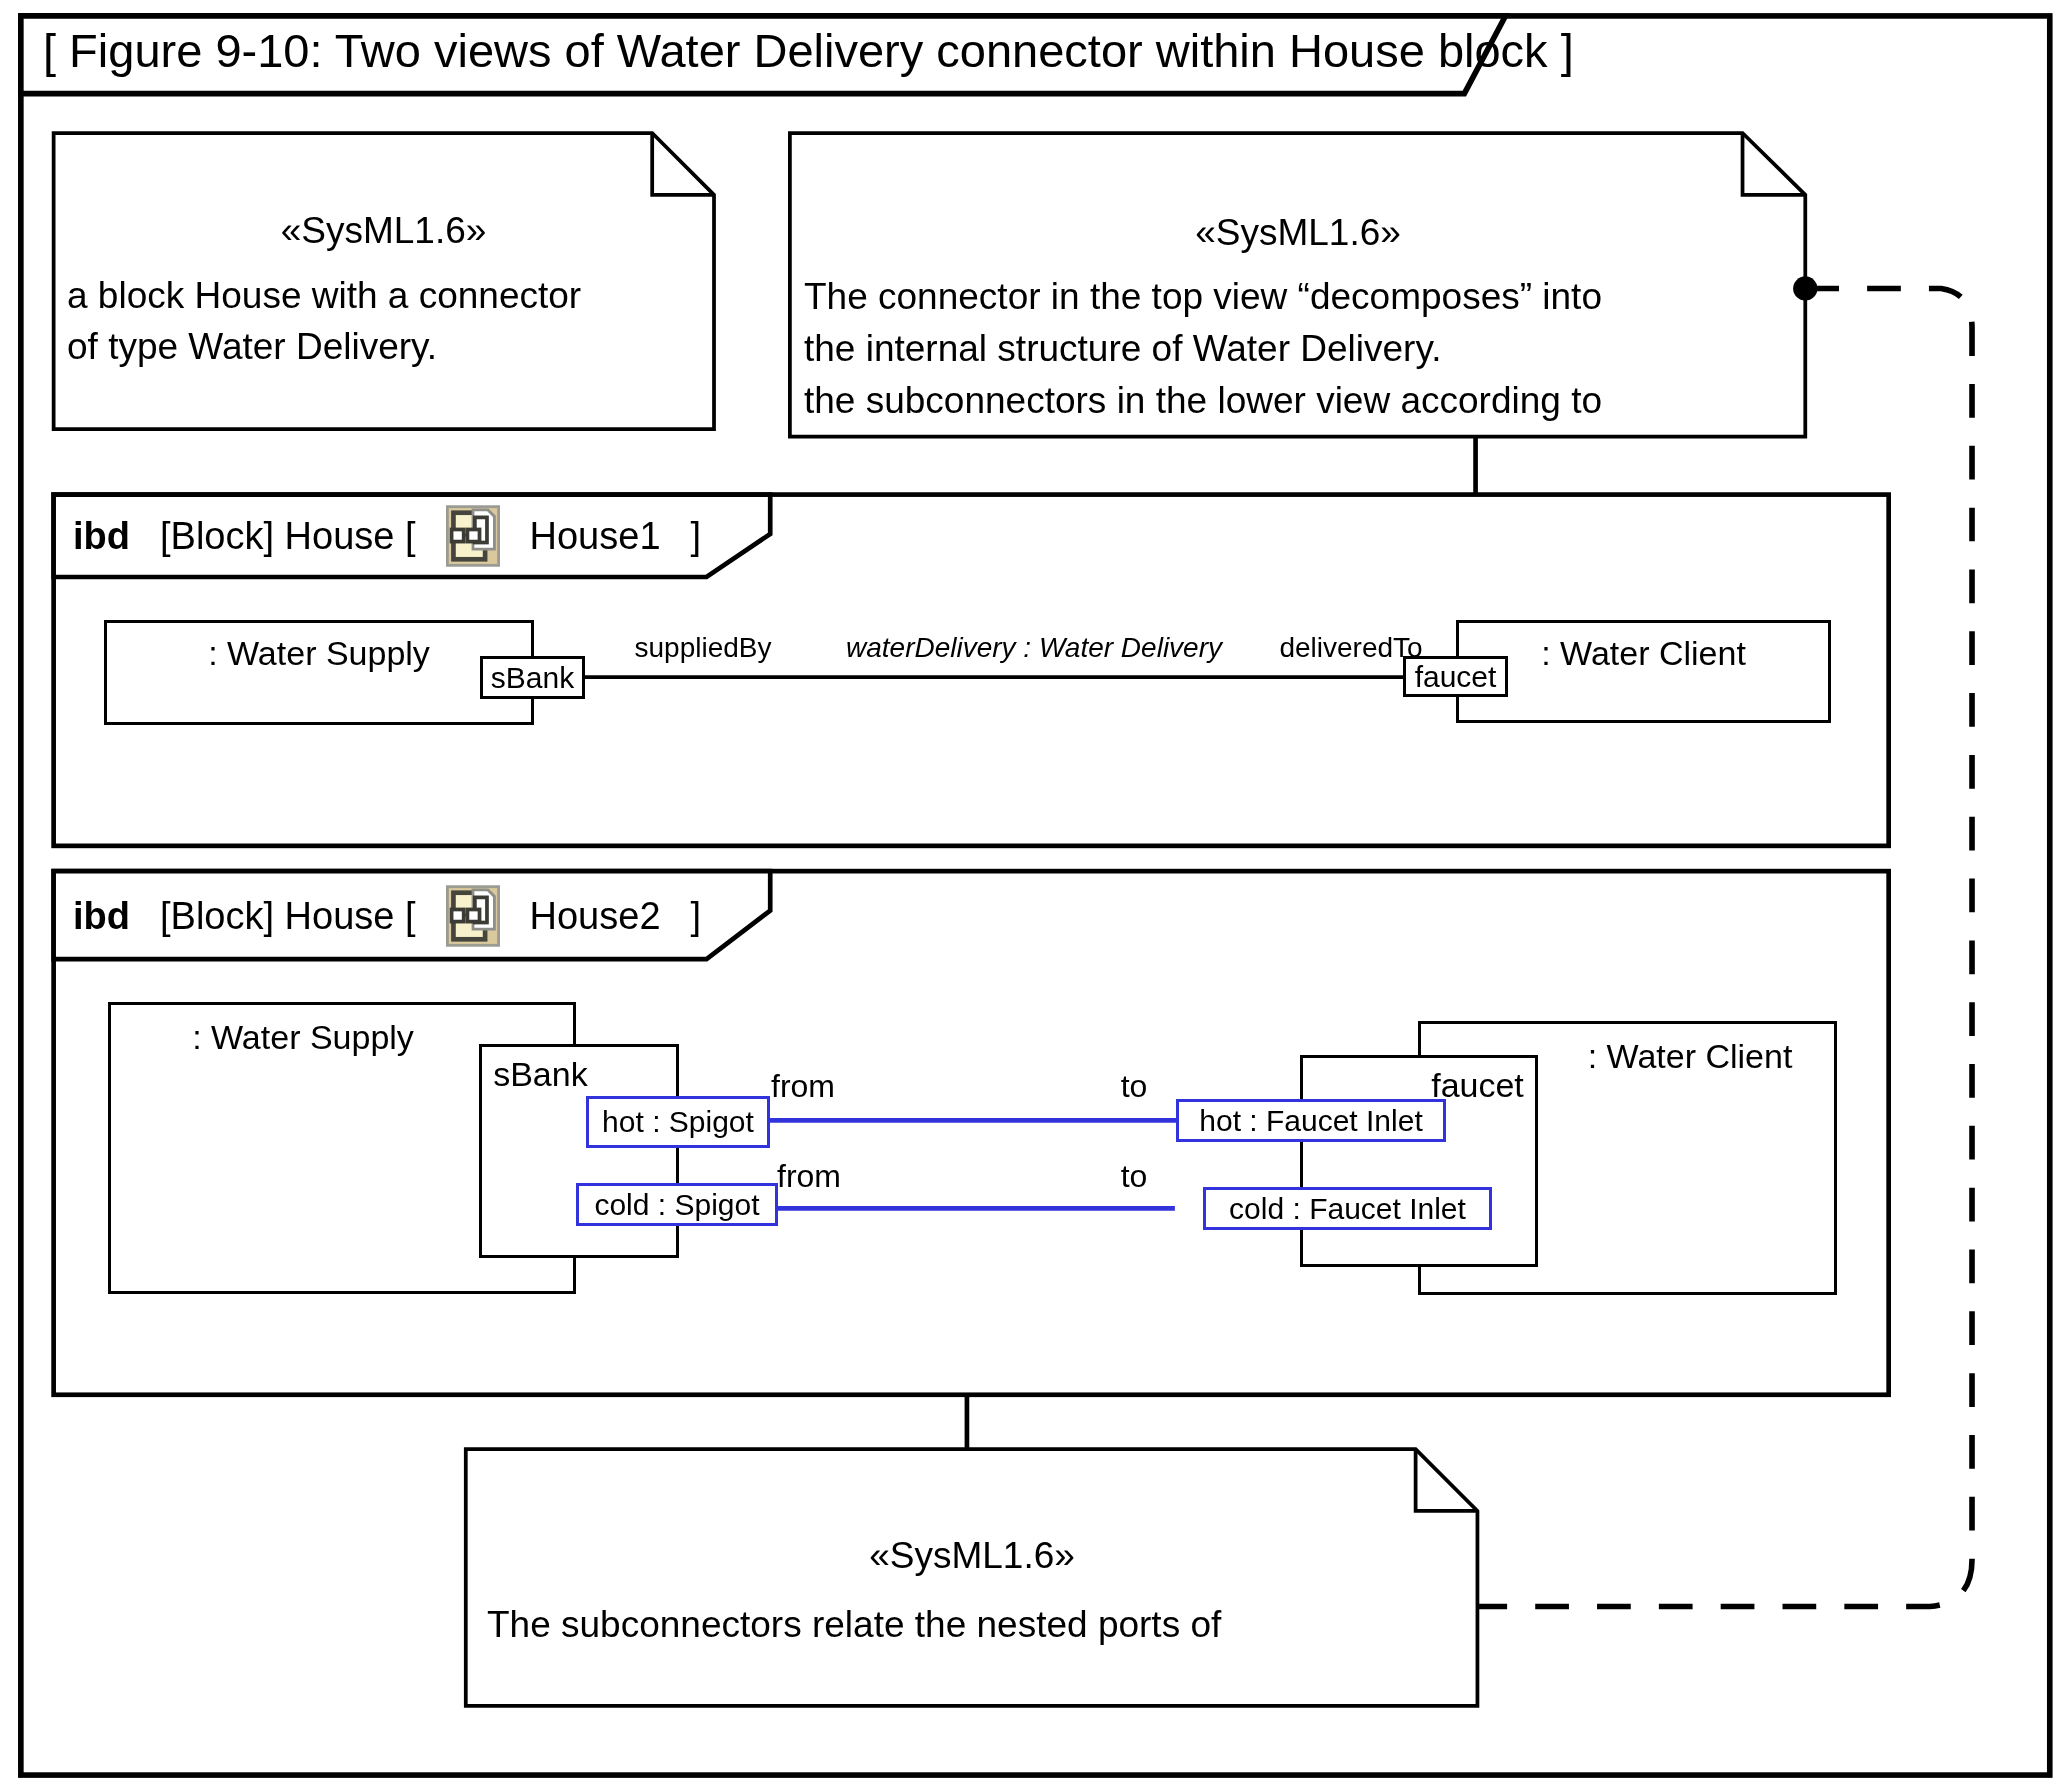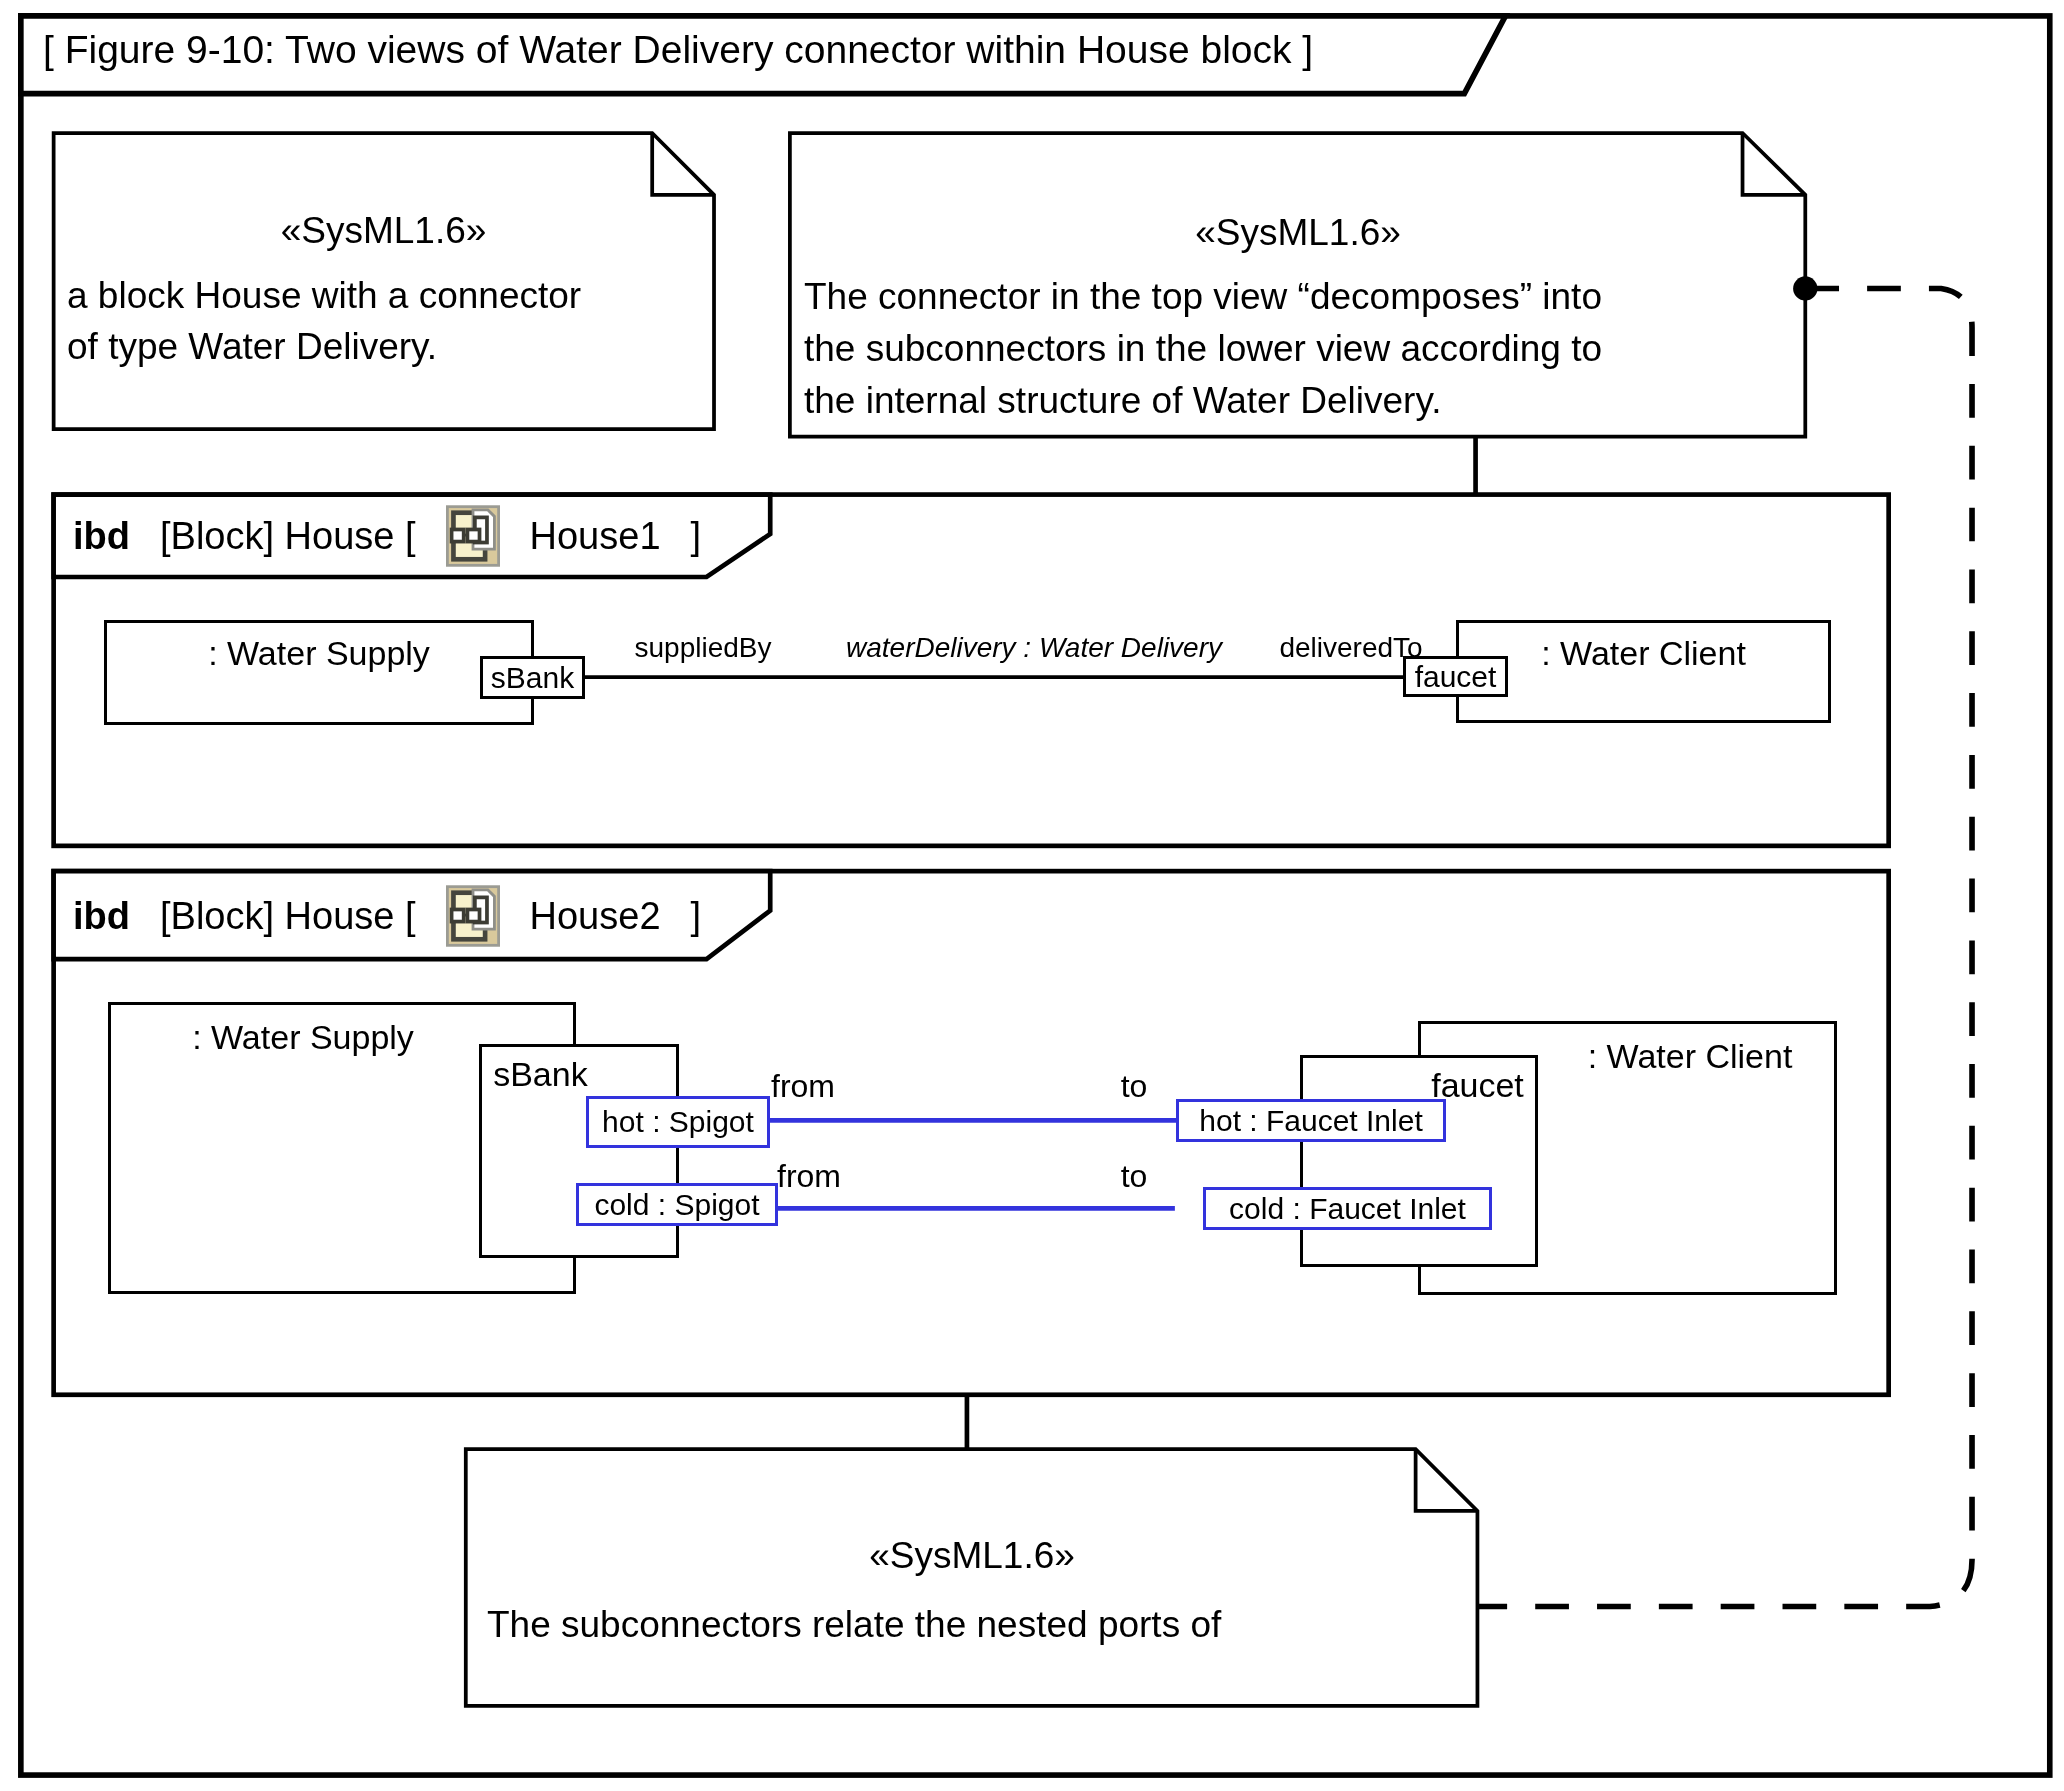--- a/index.html
+++ b/index.html
@@ -19,7 +19,7 @@
   svg .icon-inner{fill:var(--icon-inner);}
 
   
-  #title-row{position:absolute;left:43px;top:14px;height:72px;display:flex;align-items:center;font-size:39px;white-space:nowrap;}
+  #title-row{position:absolute;left:43px;top:14px;height:72px;display:flex;align-items:center;font-size:47px;white-space:nowrap;}
 
   
   .tabrow{position:absolute;left:73px;display:flex;align-items:center;gap:30px;font-size:38px;white-space:nowrap;}

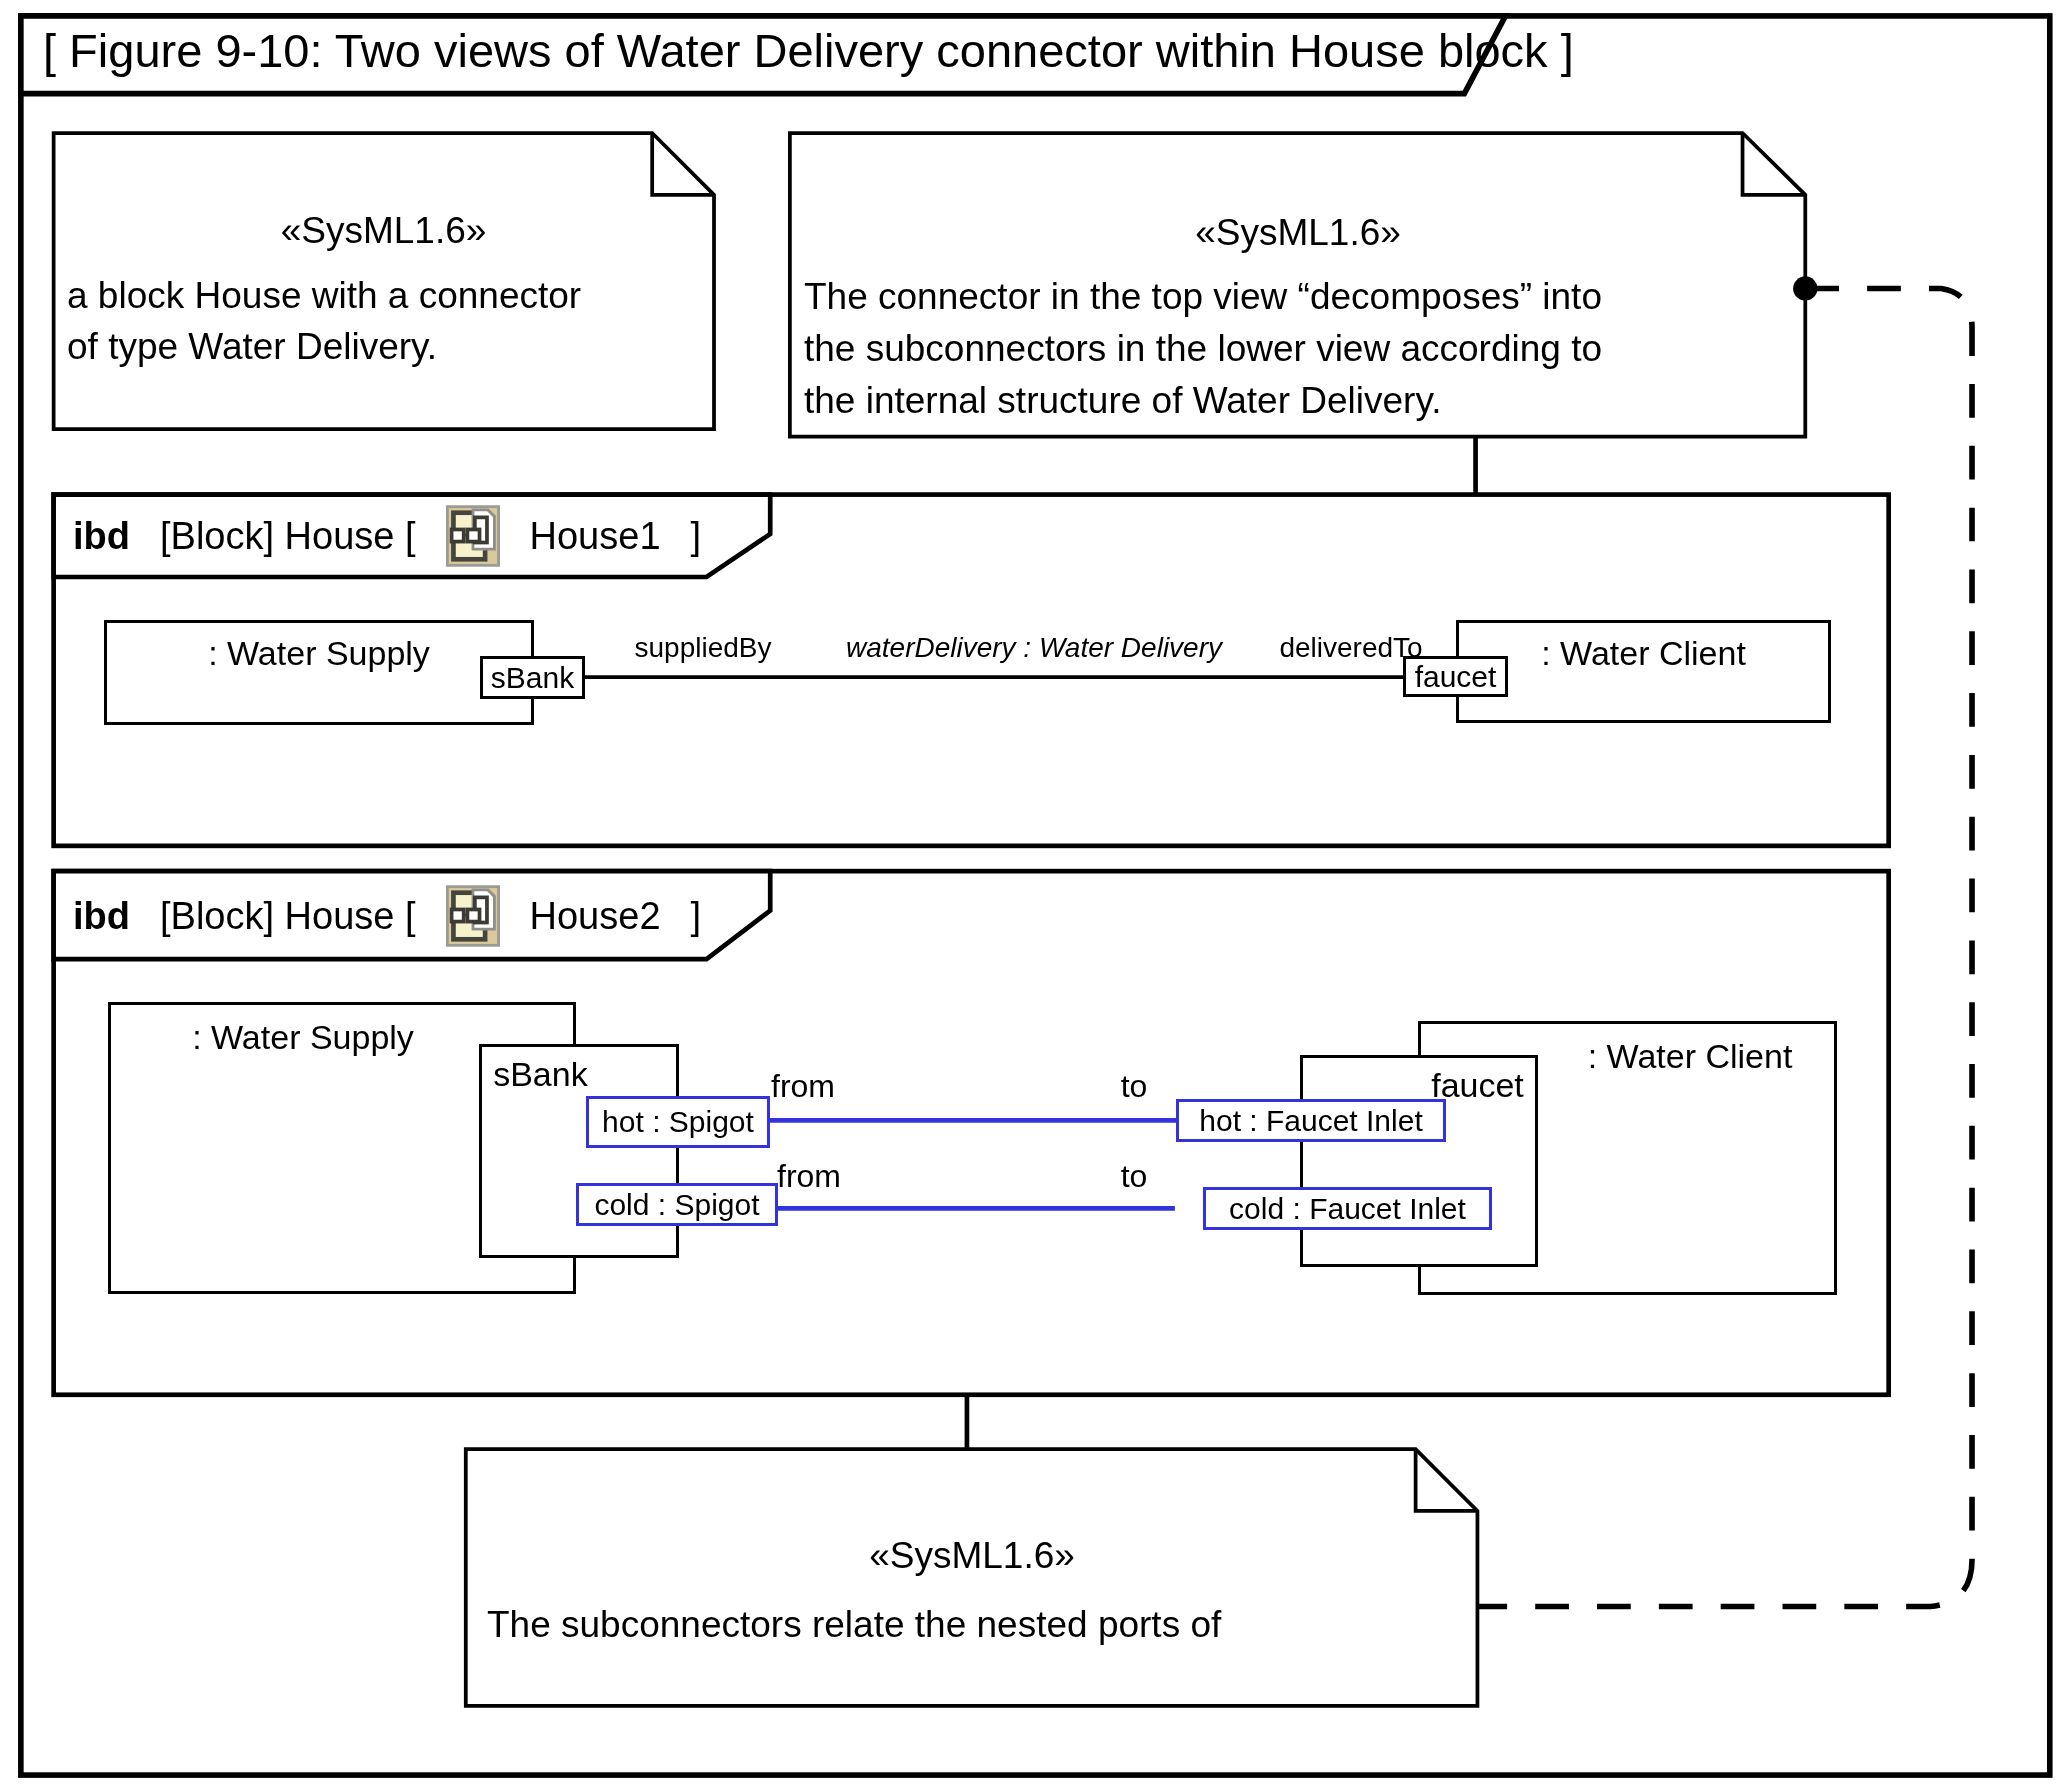--- a/index.html
+++ b/index.html
@@ -159,8 +159,8 @@
   <div id="note2-st" class="note-st">«SysML1.6»</div>
   <div id="note2-body" class="note-body">
     <div>The connector in the top view “decomposes” into</div>
+    <div>the internal structure of Water Delivery.</div>
     <div>the subconnectors in the lower view according to</div>
-    <div>the internal structure of Water Delivery.</div>
   </div>
 
   <div id="note3-st" class="note-st">«SysML1.6»</div>

